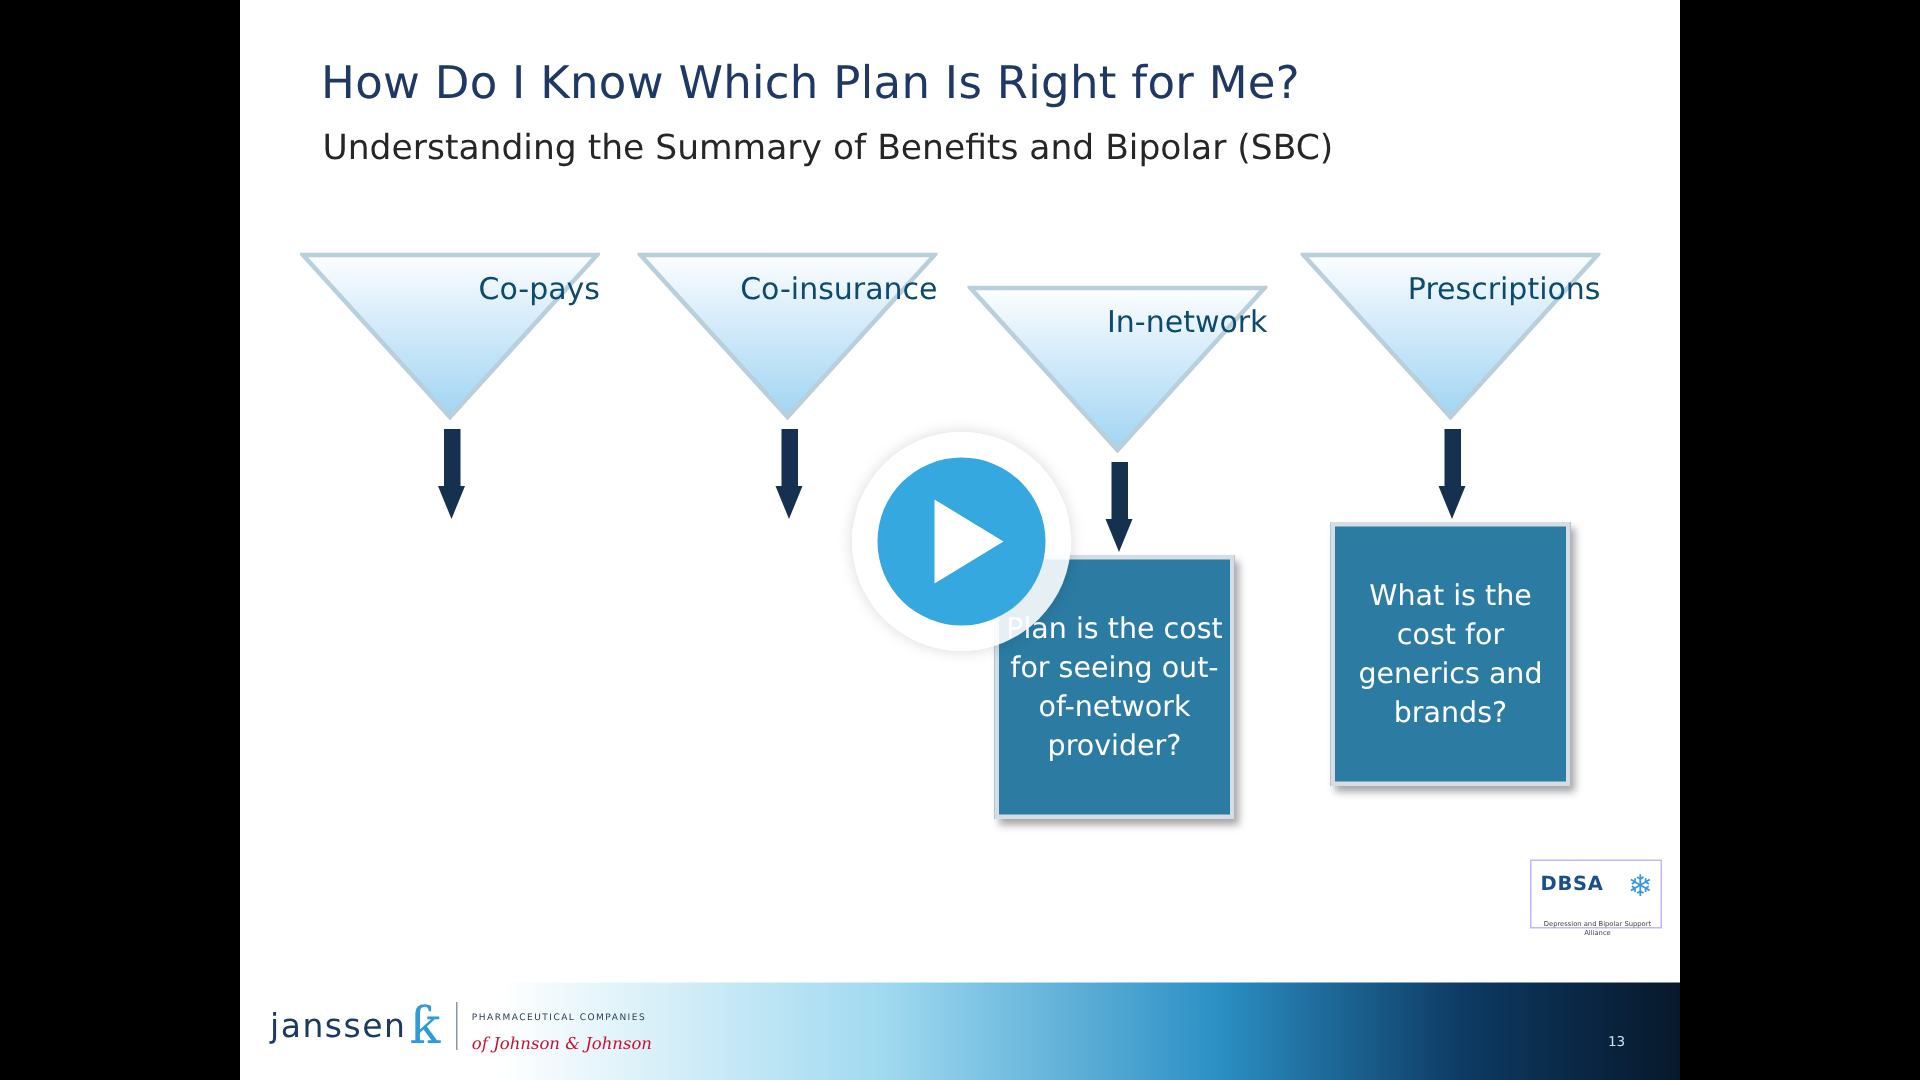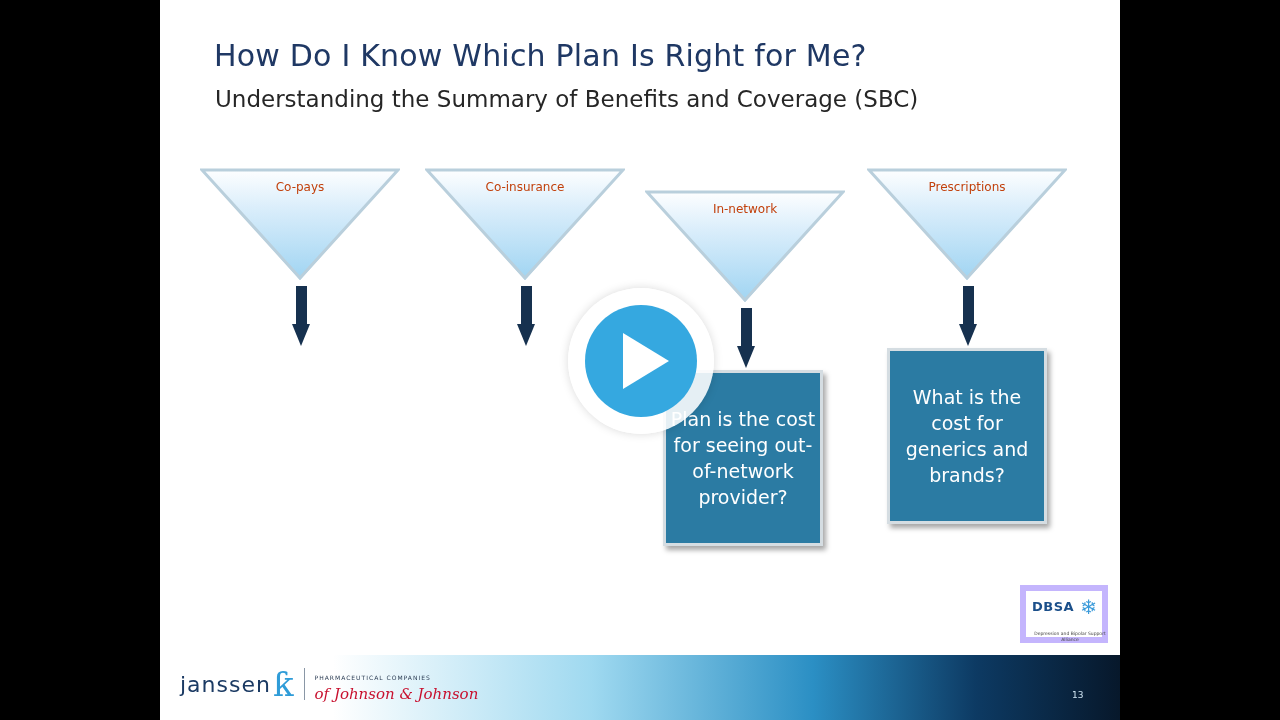--- a/index.html
+++ b/index.html
@@ -287,7 +287,7 @@
   <div id="slide">
 
     <div id="title">How Do I Know Which Plan Is Right for Me?</div>
-    <div id="subtitle">Understanding the Summary of Benefits and Coverage (SBC)</div>
+    <div id="subtitle">Understanding the Summary of Benefits and Bipolar (SBC)</div>
 
     <div class="col col-0">
       <div class="funnel">

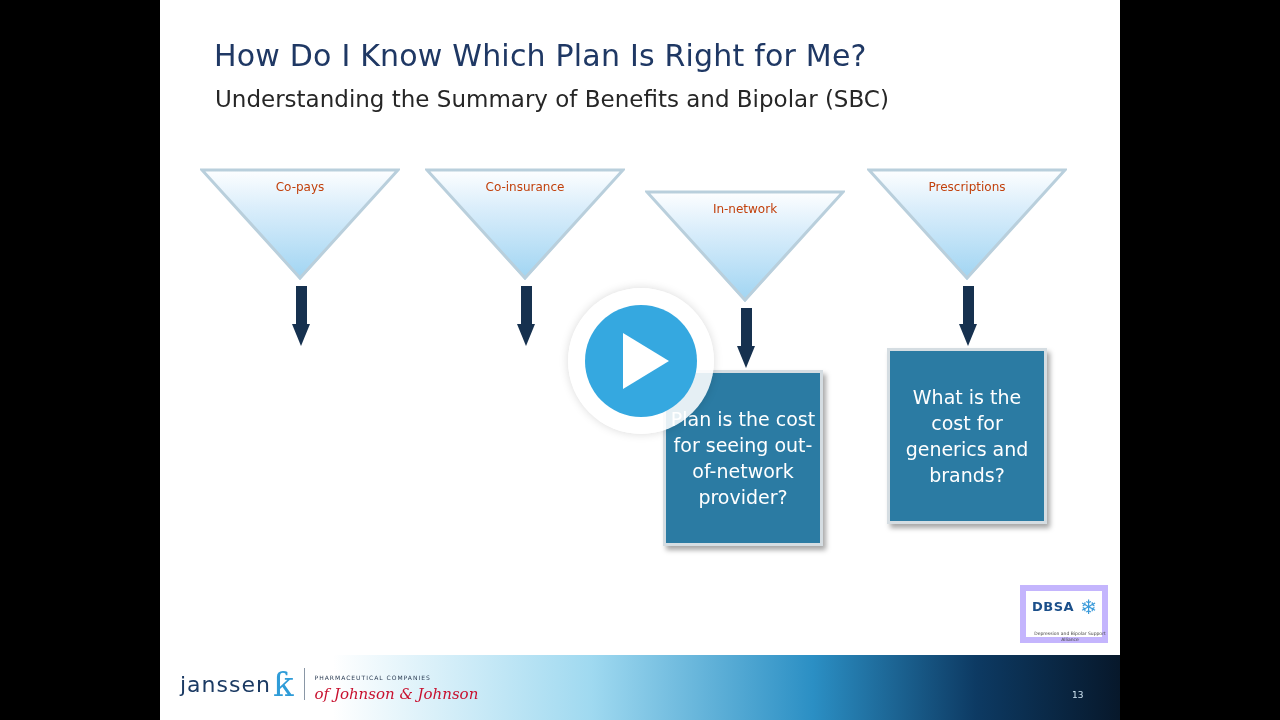--- a/index.html
+++ b/index.html
@@ -87,9 +87,9 @@
     left: 0;
     top: 12px;
     width: 200px;
-    text-align: center;
-    font-size: 12px;
-    color: #c2410c;
+    text-align: right;
+    font-size: 20px;
+    color: #0c4a6e;
     font-family: "DejaVu Sans", sans-serif;
     z-index: 3;
     white-space: nowrap;

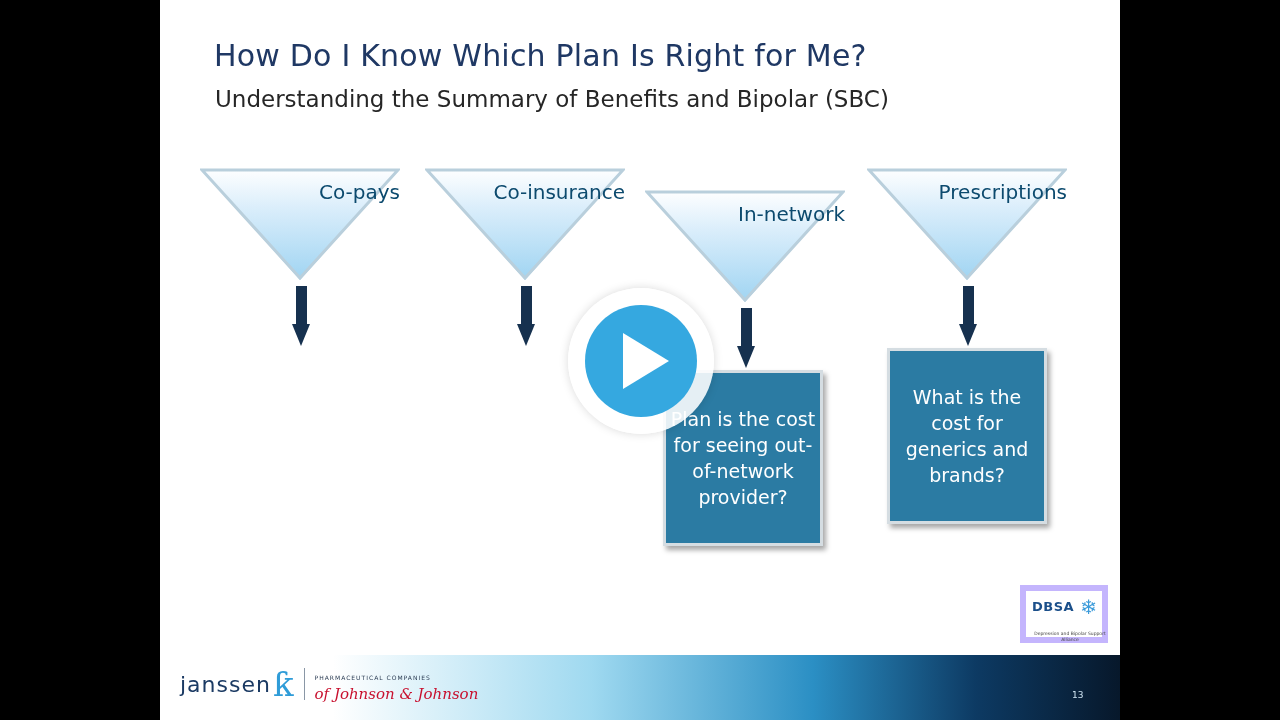--- a/index.html
+++ b/index.html
@@ -151,11 +151,11 @@
   #dbsa {
     position: absolute;
     left: 860px;
-    top: 585px;
+    top: 573px;
     width: 88px;
-    height: 58px;
+    height: 46px;
     background: #ffffff;
-    border: 6px solid #c4b5fd;
+    border: 1px solid #c4b5fd;
     box-sizing: border-box;
   }
   #dbsa .dbsa-txt {

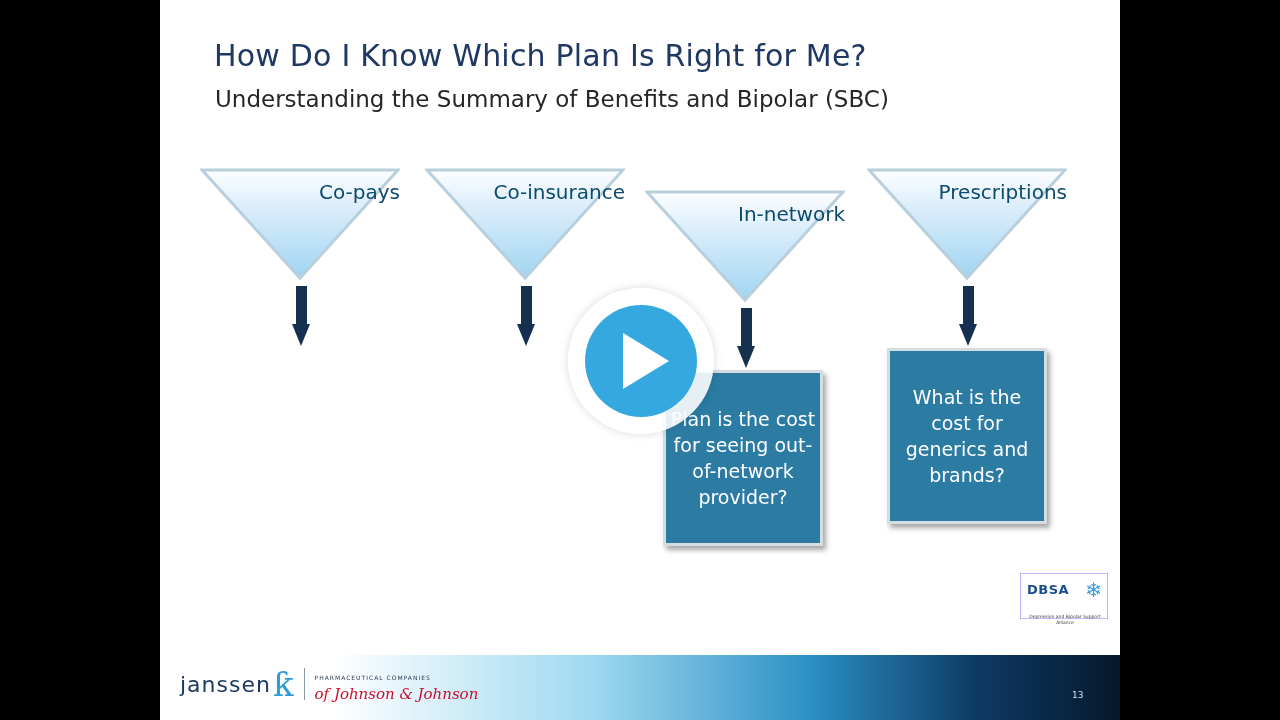--- a/index.html
+++ b/index.html
@@ -231,7 +231,7 @@
     font-family: "DejaVu Sans", sans-serif;
   }
   #janssen .jjj {
-    font-size: 15px;
+    font-size: 11px;
     color: #c8102e;
     font-family: "DejaVu Serif", serif;
     font-style: italic;

